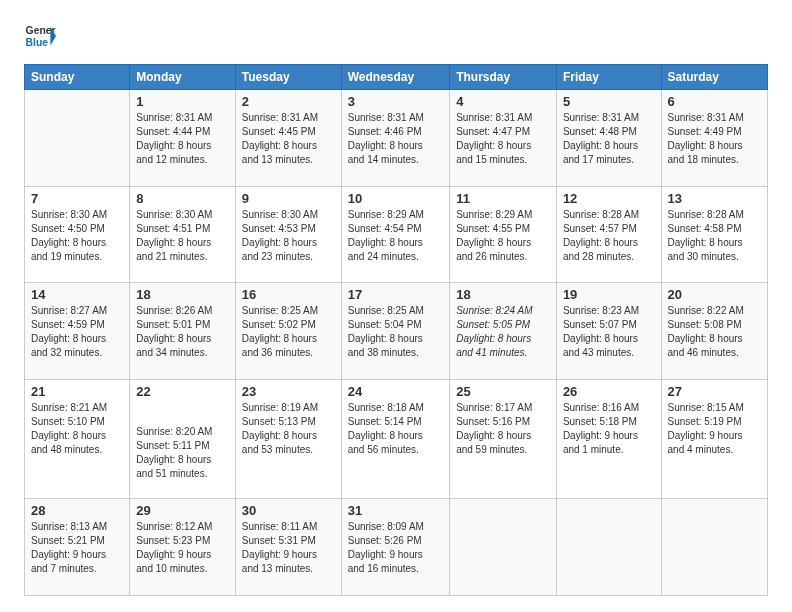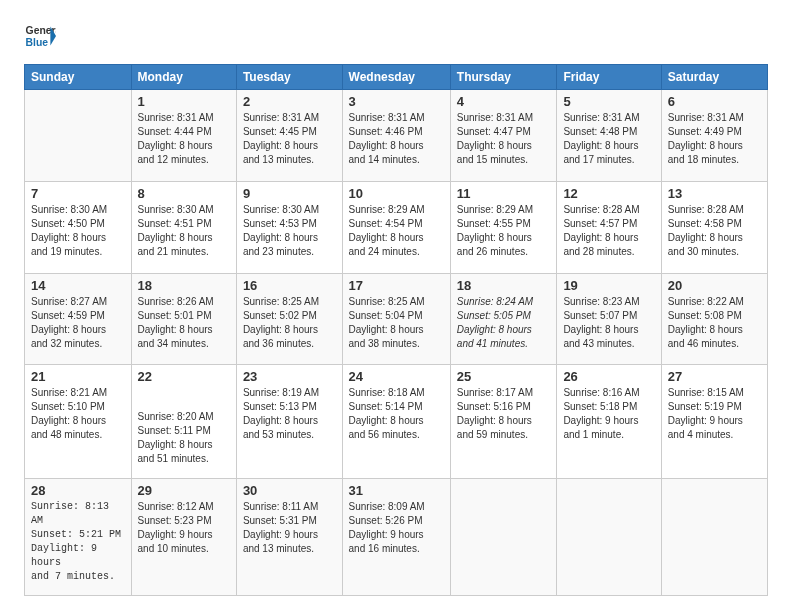--- a/index.html
+++ b/index.html
@@ -321,7 +321,7 @@
         <tr>
           <td>
             <span class="day-number">28</span>
-            <div class="day-info" style="white-space: pre-line; font-family: Liberation Mono, monospace;">Sunrise: 8:13 AM
+            <div class="day-info" style="white-space: pre-line;">Sunrise: 8:13 AM
 Sunset: 5:21 PM
 Daylight: 9 hours
 and 7 minutes.</div>

